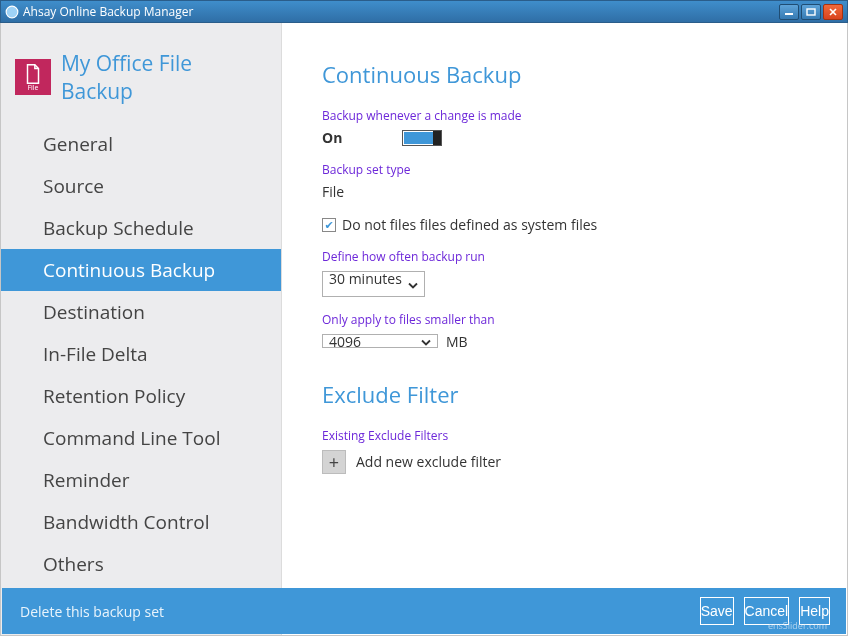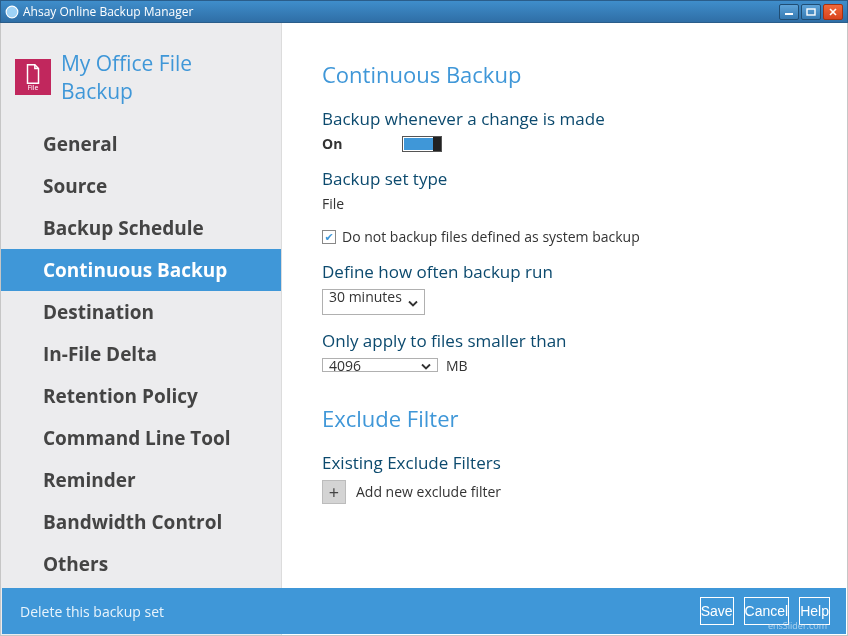--- a/index.html
+++ b/index.html
@@ -112,7 +112,7 @@
     margin: 6px 0 18px 0;
   }
   h2.section.mt { margin-top: 28px; }
-  .field-label { font-size:17px; color:#0c4a6e; margin-bottom:4px; }
+  .field-label { font-size:12px; color:#6d28d9; margin-bottom:4px; }
   .field-block { margin-bottom:14px; }
   .state-row { display:flex; align-items:center; gap: 60px; }
   .state-text { font-weight:700; font-size:14px; }

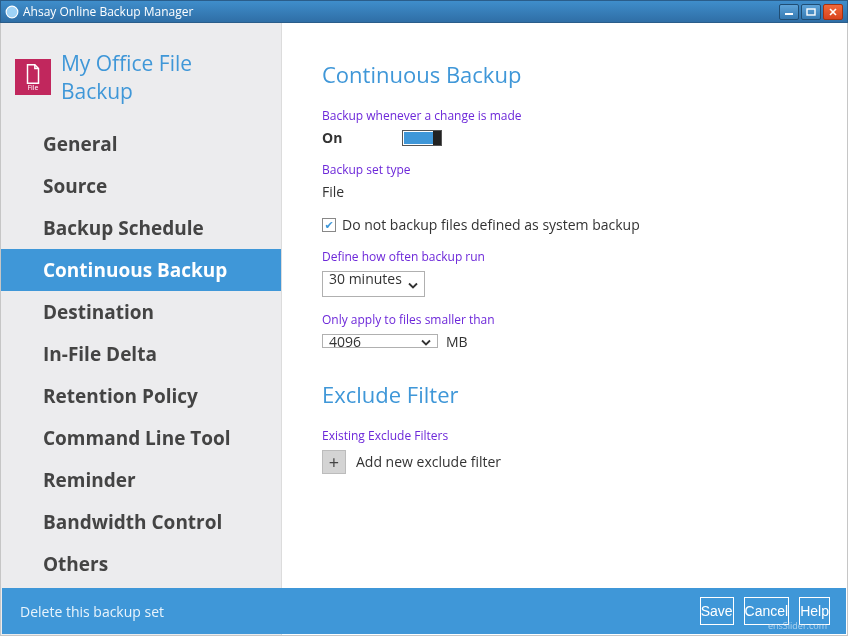--- a/index.html
+++ b/index.html
@@ -83,7 +83,7 @@
     font-size:19px;
     color:#444;
     cursor:pointer;
-    font-weight:700;
+    font-weight:400;
   }
   .nav-item.active {
     background:#3f97d8;

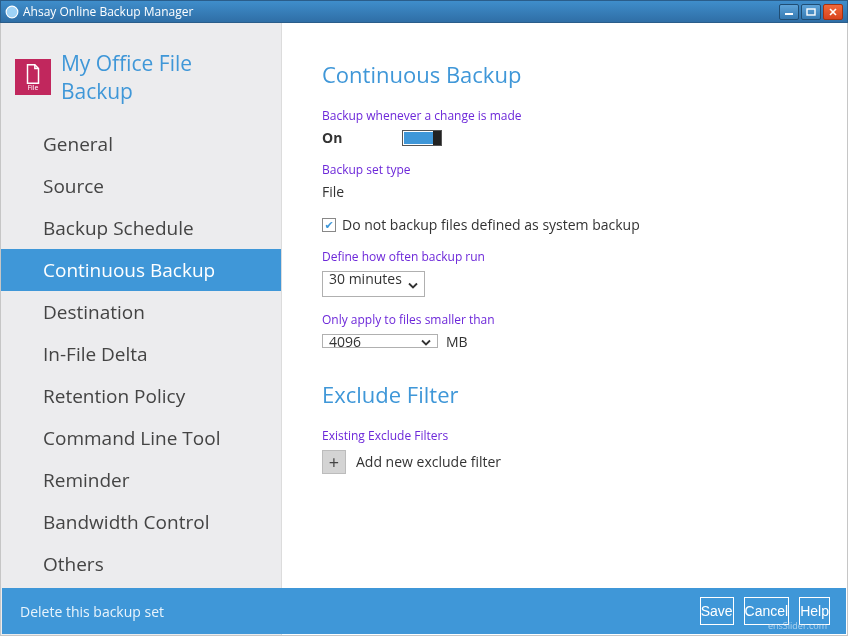--- a/index.html
+++ b/index.html
@@ -317,7 +317,7 @@
 
     <div class="checkbox-row">
       <span class="chk checked"></span>
-      <span>Do not backup files defined as system backup</span>
+      <span>Do not files files defined as system files</span>
     </div>
 
     <div class="field-block">

